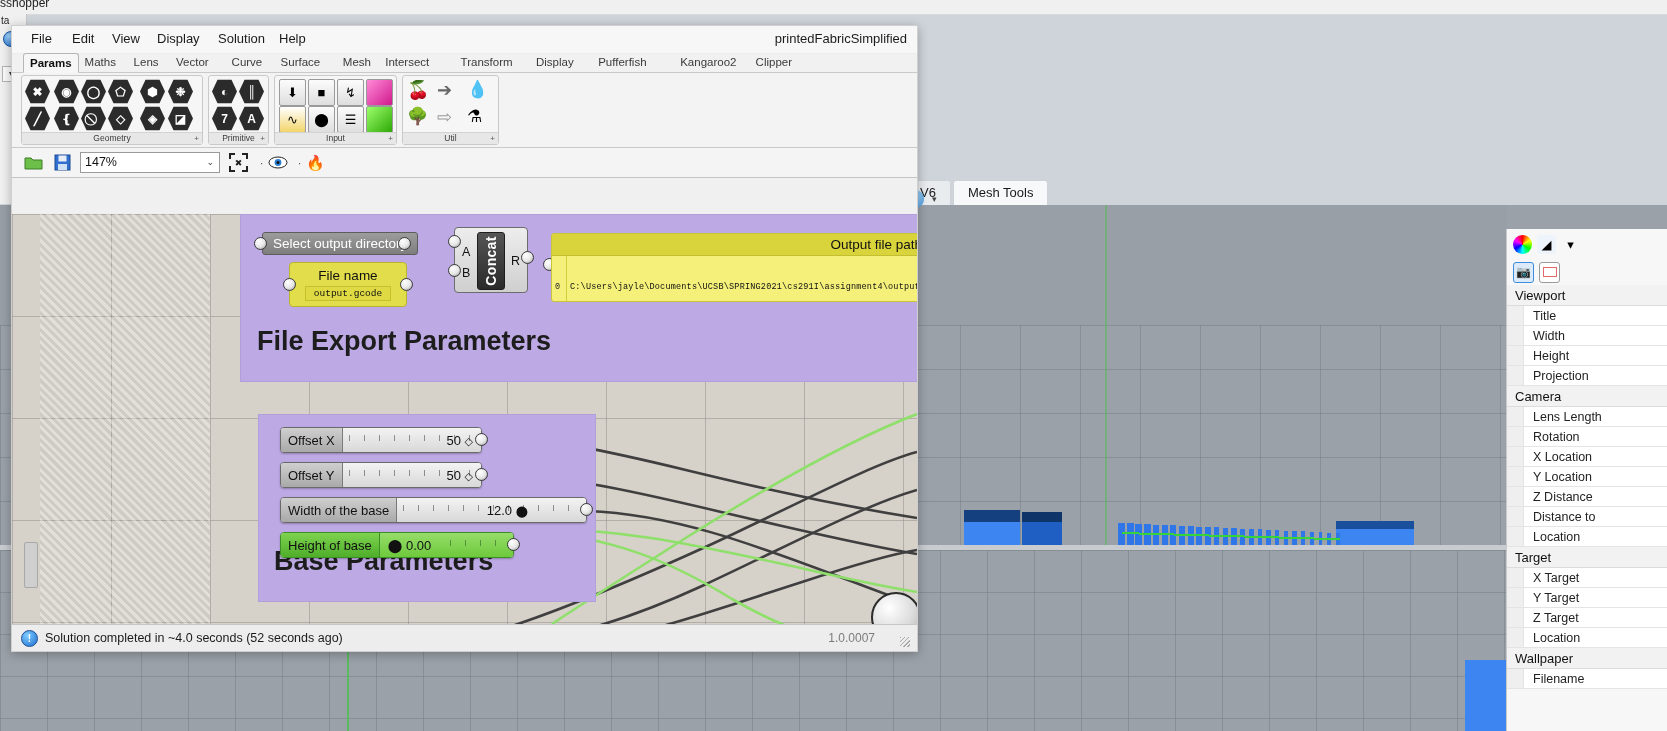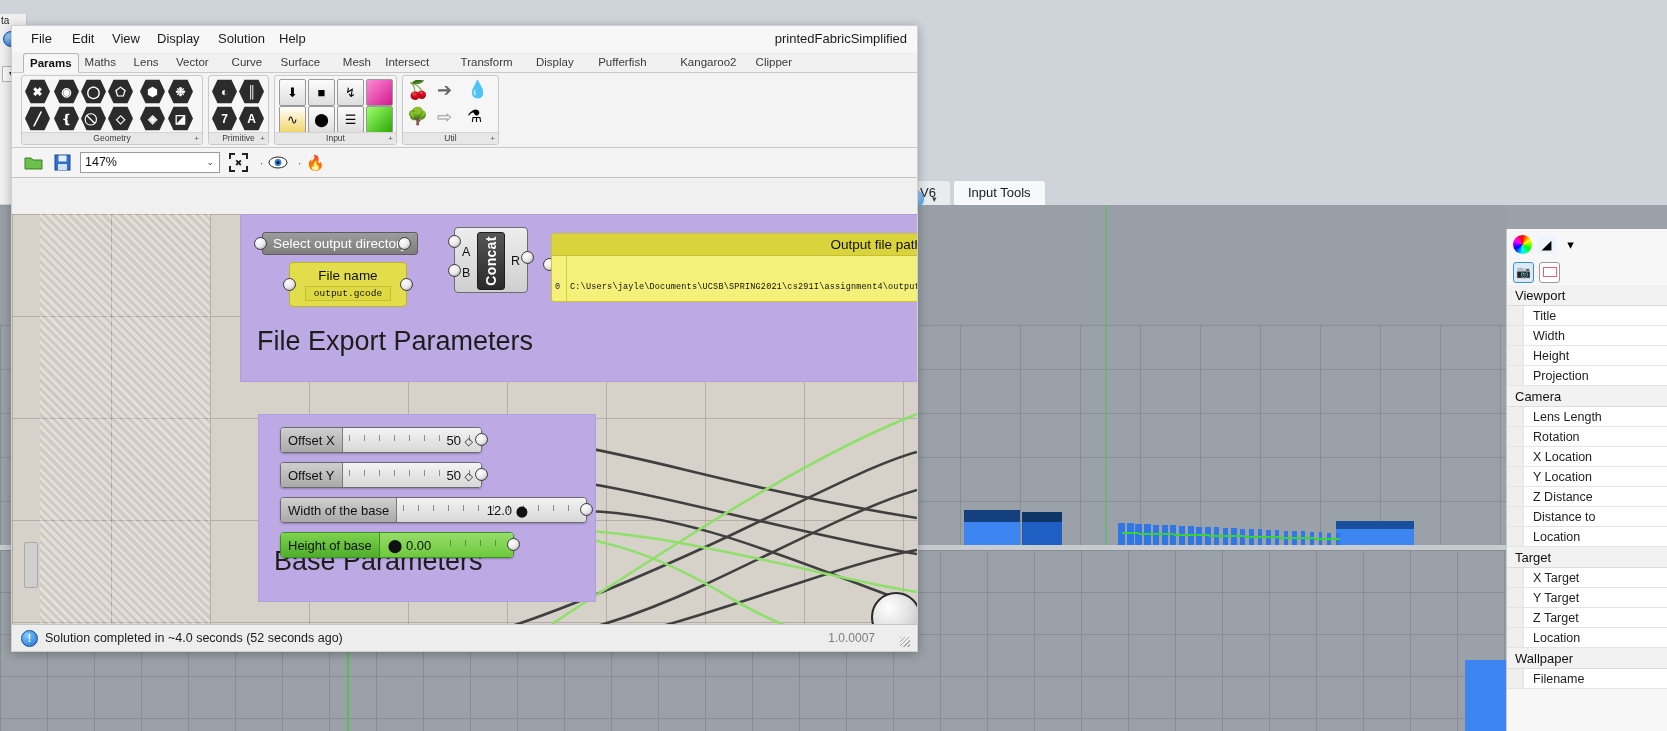--- a/index.html
+++ b/index.html
@@ -197,6 +197,9 @@
 
 <div id="rhino-root">
 
+  <div class="rhino-topstrip">
+    <span class="t">sshopper</span>
+  </div>
 
   <div class="rhino-leftpanel">
     <span class="rh-tab" style="left:1px;top:1px;">ta</span>

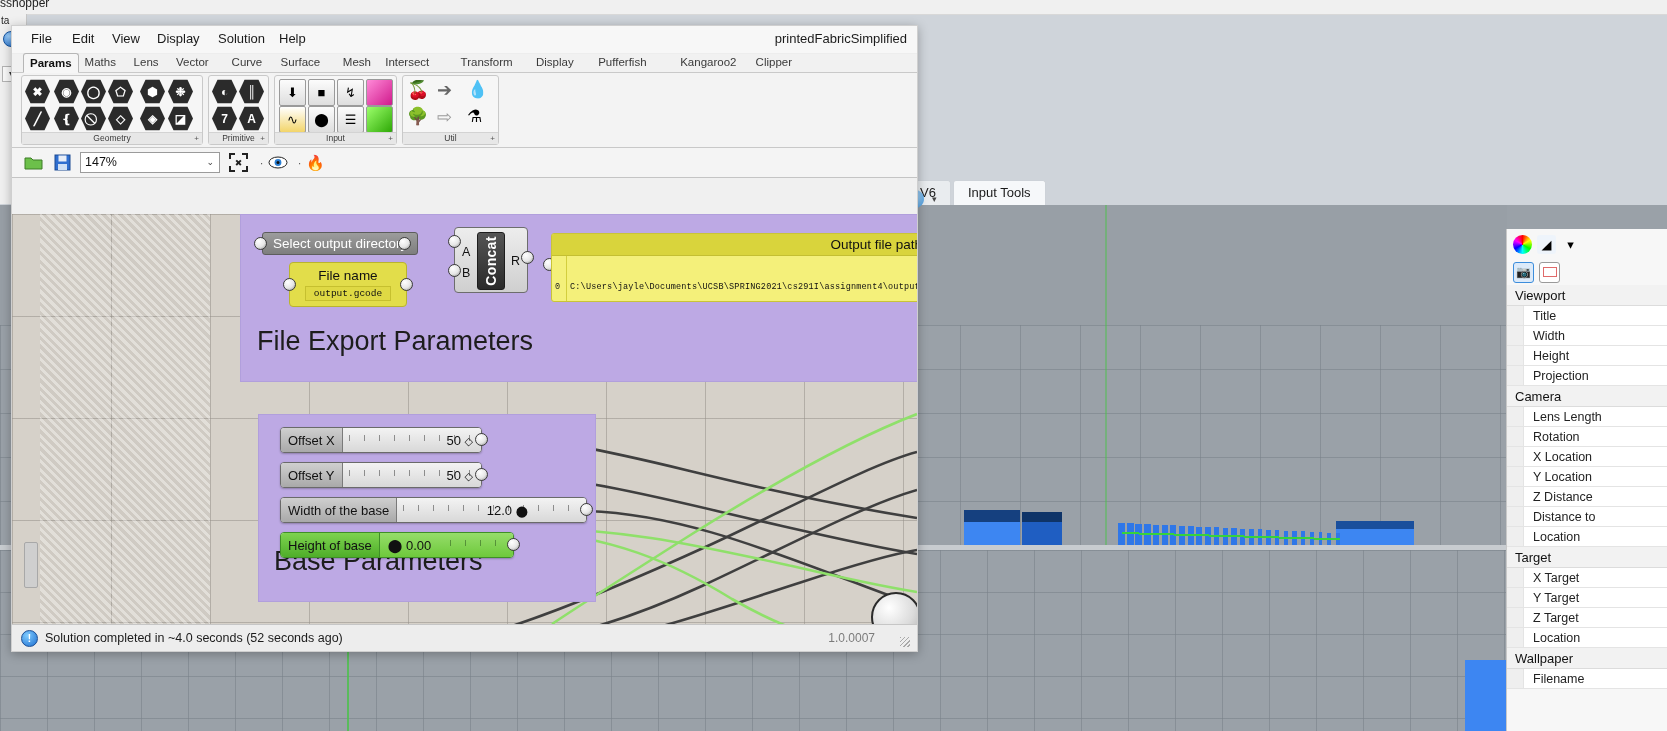--- a/index.html
+++ b/index.html
@@ -637,7 +637,7 @@
 
   <div class="rhino-tabrow">
     <div class="rh-vtab">V6</div>
-    <div class="rh-vtab active">Input Tools</div>
+    <div class="rh-vtab active">Mesh Tools</div>
   </div>
 
   <div style="position:absolute;left:735px;top:186px;display:flex;align-items:center;gap:8px;">

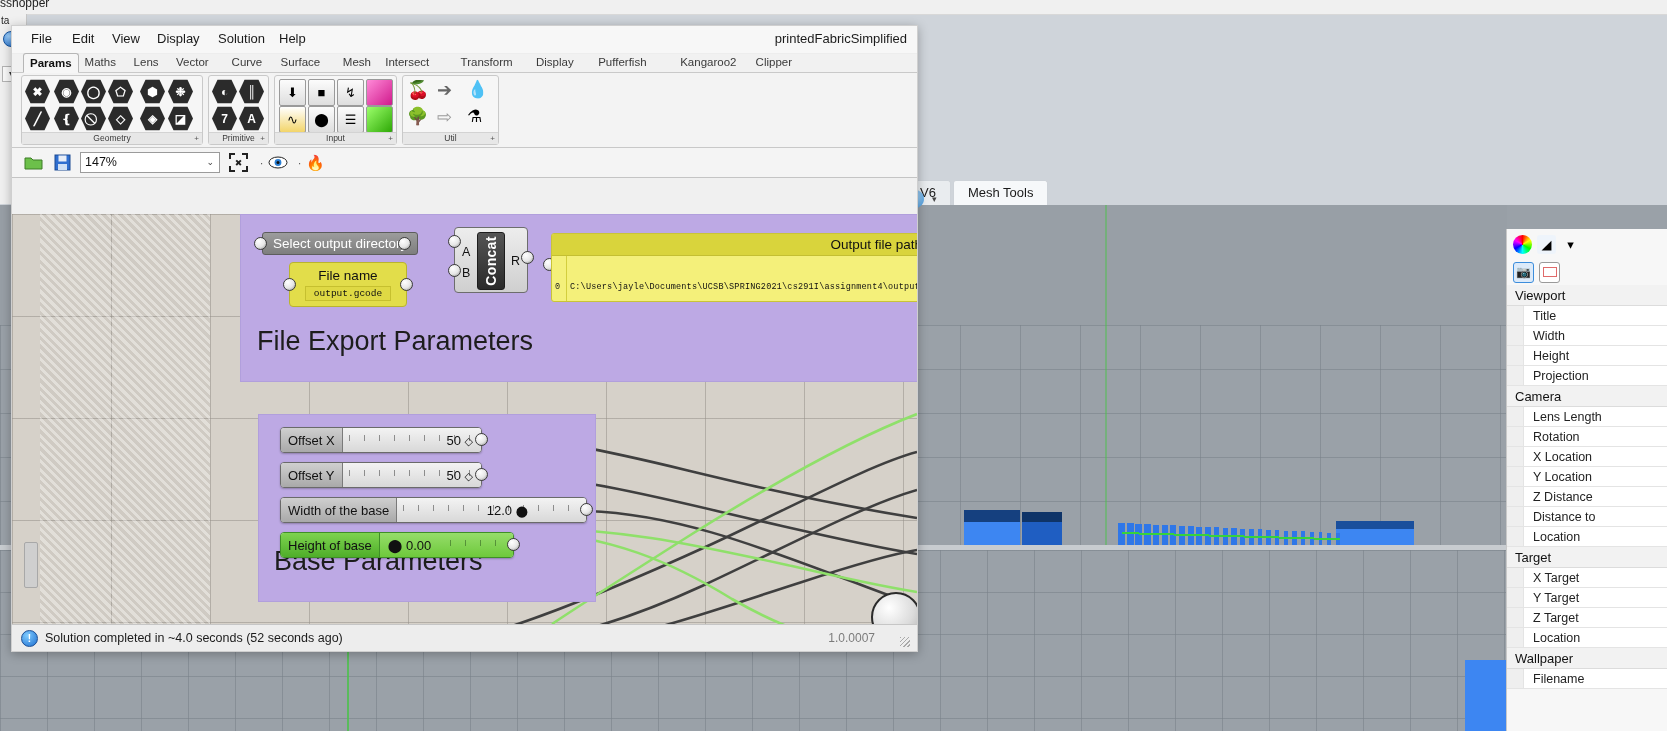--- a/index.html
+++ b/index.html
@@ -113,7 +113,7 @@
     background:repeating-linear-gradient(45deg,rgba(255,255,255,.30) 0 3px, rgba(0,0,0,.03) 3px 6px);}
 
   .gh-group-box{position:absolute;background:#bda9e4;border:1px solid #b19fdc;}
-  .gh-group-title{position:absolute;font-size:27px;color:#1d1d1d;white-space:nowrap;}
+  .gh-group-title{position:absolute;font-size:27px;color:#1d1d1d;white-space:nowrap;font-weight:bold;}
 
   .gh-node{
     position:absolute;border:1px solid #6a6a6a;border-radius:4px;

